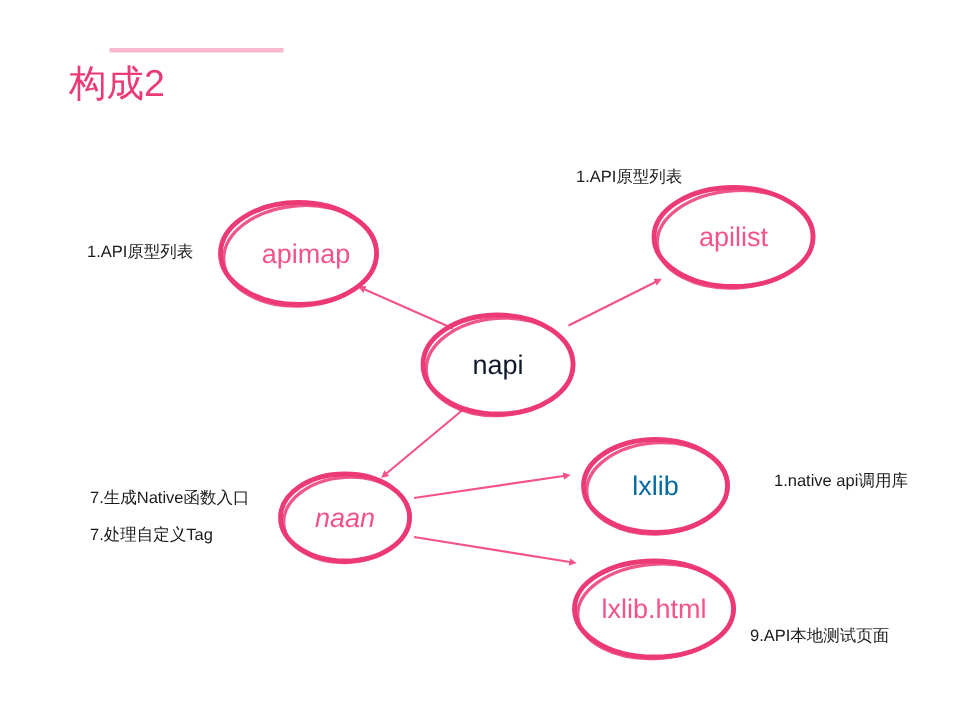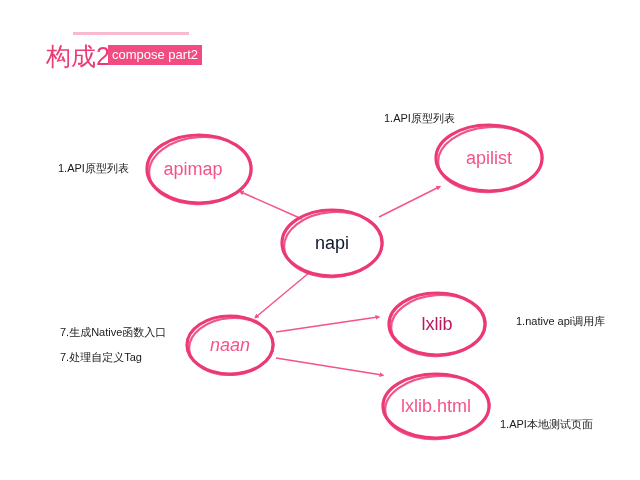--- a/index.html
+++ b/index.html
@@ -83,7 +83,6 @@
 
   <div id="header-rule"></div>
   <div id="page-title">构成2</div>
-  <div id="title-badge">compose part2</div>
 
   <svg id="graph" viewBox="0 0 640 480" xmlns="http://www.w3.org/2000/svg">
     <defs>

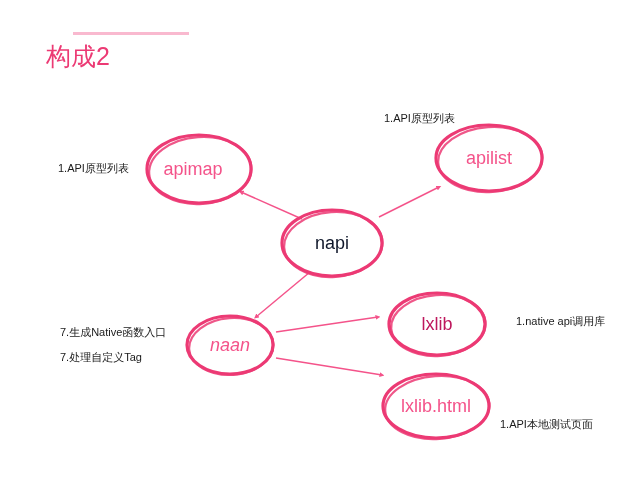--- a/index.html
+++ b/index.html
@@ -126,7 +126,7 @@
   </svg>
 
   <div id="node-label-layer">
-      <div class="node-label" style="left: 193px; top: 169px; color: rgb(244, 83, 138);">apimap</div>
+      <div class="node-label" style="left: 204px; top: 169px; color: rgb(244, 83, 138);">apimap</div>
       <div class="node-label" style="left: 489px; top: 158px; color: rgb(244, 83, 138);">apilist</div>
       <div class="node-label" style="left: 332px; top: 243px; color: #0f172a;">napi</div>
       <div class="node-label" style="left: 230px; top: 345px; color: rgb(244, 83, 138); font-style: italic;">naan</div>

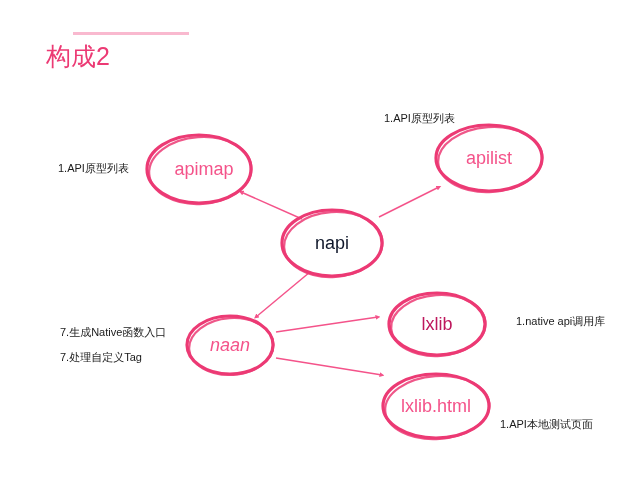--- a/index.html
+++ b/index.html
@@ -130,7 +130,7 @@
       <div class="node-label" style="left: 489px; top: 158px; color: rgb(244, 83, 138);">apilist</div>
       <div class="node-label" style="left: 332px; top: 243px; color: #0f172a;">napi</div>
       <div class="node-label" style="left: 230px; top: 345px; color: rgb(244, 83, 138); font-style: italic;">naan</div>
-      <div class="node-label" style="left: 437px; top: 324px; color: #be185d;">lxlib</div>
+      <div class="node-label" style="left: 437px; top: 324px; color: #0369a1;">lxlib</div>
       <div class="node-label" style="left: 436px; top: 406px; color: rgb(244, 83, 138);">lxlib.html</div>
     </div>
   <div id="annotation-layer">

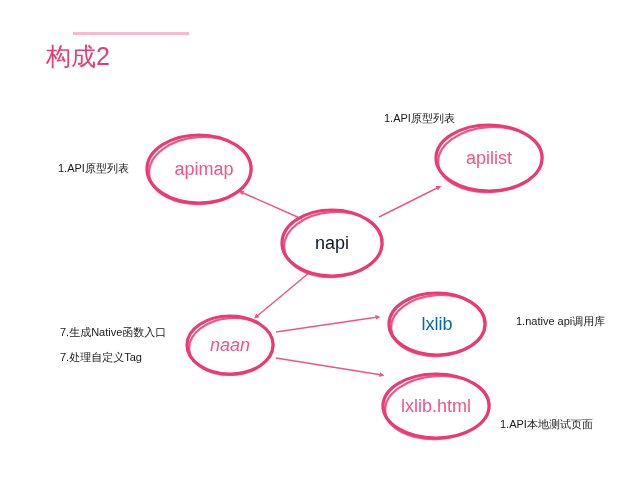--- a/index.html
+++ b/index.html
@@ -139,7 +139,7 @@
       <div class="annotation" style="left: 60px; top: 325px; color: rgb(26, 26, 26);">7.生成Native函数入口</div>
       <div class="annotation" style="left: 60px; top: 350px; color: rgb(26, 26, 26);">7.处理自定义Tag</div>
       <div class="annotation" style="left: 516px; top: 314px; color: rgb(26, 26, 26);">1.native api调用库</div>
-      <div class="annotation" style="left: 500px; top: 417px; color: rgb(26, 26, 26);">1.API本地测试页面</div>
+      <div class="annotation" style="left: 500px; top: 417px; color: rgb(26, 26, 26);">9.API本地测试页面</div>
     </div>
 
 </div>

